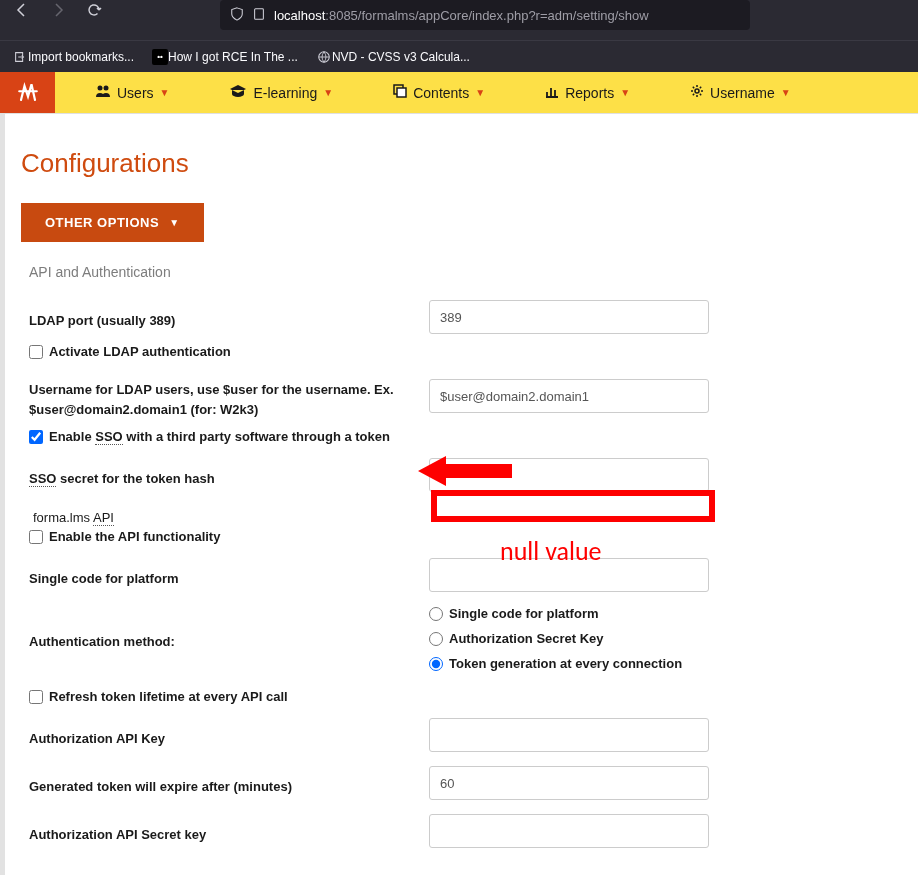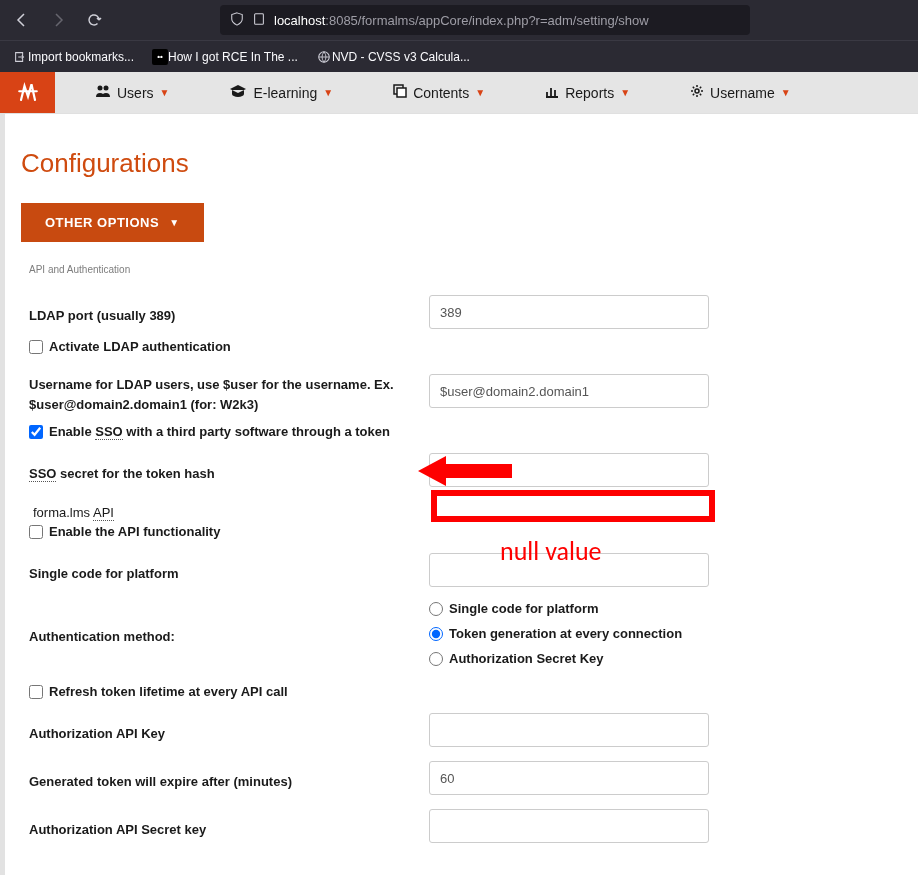--- a/index.html
+++ b/index.html
@@ -6,7 +6,7 @@
     body { font-family: Arial, Helvetica, sans-serif; background: #fff; width: 918px; }
     
     
-    .browser-bar { background: #2b2a33; height: 40px; display: flex; align-items: center; padding: 0 12px; gap: 16px; }
+    .browser-bar { background: #2b2a33; height: 40px; display: flex; align-items: flex-start; padding: 0 12px; gap: 16px; }
     .nav-btn { width: 20px; height: 20px; display: flex; align-items: center; justify-content: center; color: #cfcfd8; cursor: pointer; }
     .nav-btn.disabled { color: #66656e; }
     .url-bar { flex: 0 0 auto; background: #1c1b22; border-radius: 4px; height: 30px; display: flex; align-items: center; padding: 0 10px; gap: 8px; margin-left: 100px; width: 530px; }

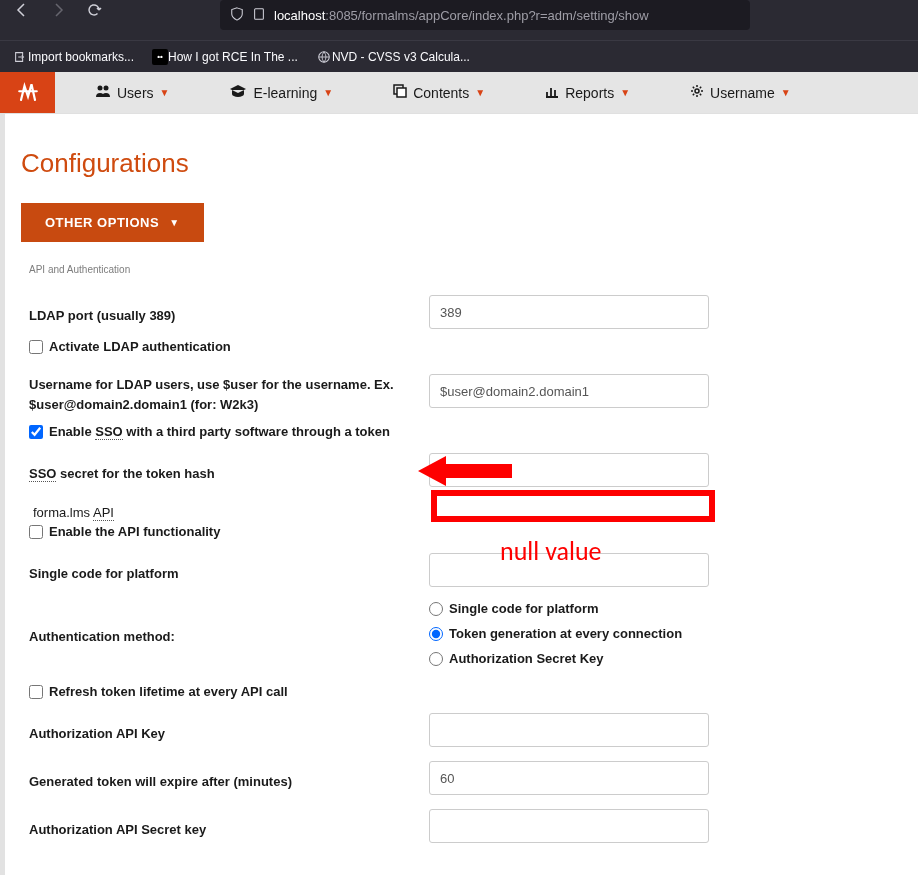--- a/index.html
+++ b/index.html
@@ -20,7 +20,7 @@
     .bm-icon { display: inline-flex; align-items: center; justify-content: center; width: 16px; height: 16px; }
     
     
-    .app-nav { background: #e5e5e5; border-bottom: 1px solid #e0e0e0; height: 42px; display: flex; align-items: stretch; }
+    .app-nav { background: #fde047; border-bottom: 1px solid #e0e0e0; height: 42px; display: flex; align-items: stretch; }
     .logo { width: 55px; background: #d84315; display: flex; align-items: center; justify-content: center; }
     .nav-item { display: flex; align-items: center; gap: 6px; padding: 0 20px; color: #1a1a1a; font-size: 14px; cursor: pointer; }
     .nav-item .caret { color: #d84315; font-size: 10px; }

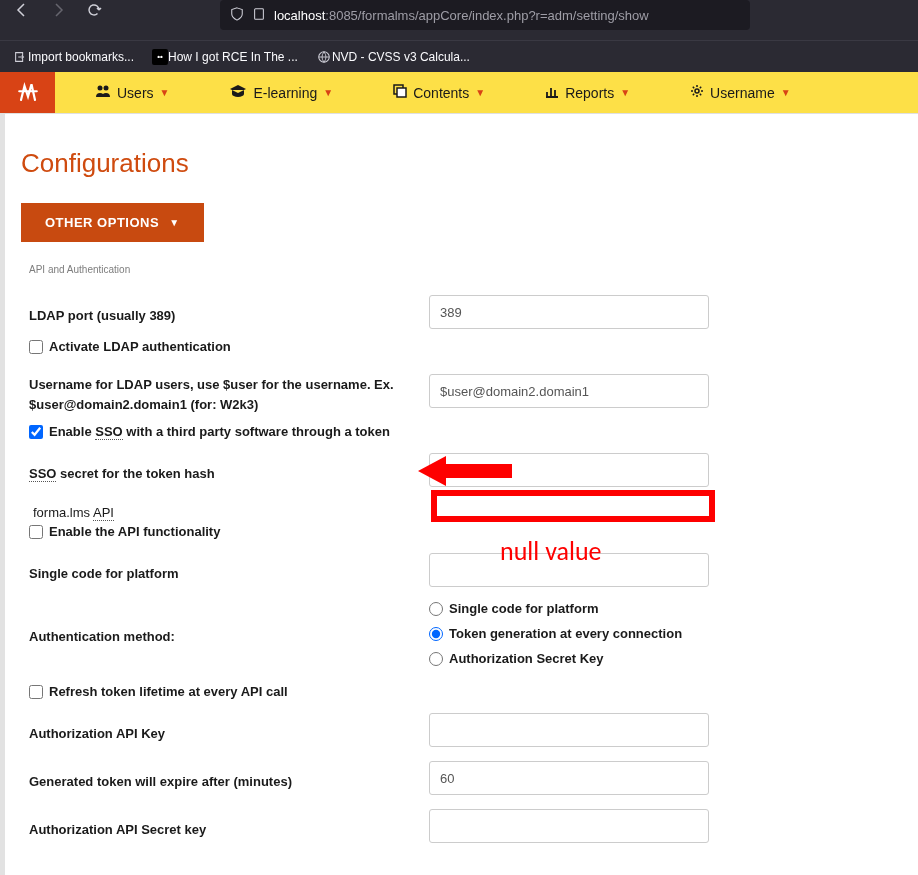--- a/index.html
+++ b/index.html
@@ -33,7 +33,7 @@
     .dropdown-btn { background: #c84a10; color: #fff; border: none; padding: 12px 24px; font-size: 13px; font-weight: bold; letter-spacing: 0.5px; display: inline-flex; align-items: center; gap: 10px; cursor: pointer; margin-left: 8px; }
     .dropdown-btn .tri { font-size: 10px; }
     
-    .section-header { color: #7d7d7d; font-size: 10px; padding: 22px 0 6px 16px; }
+    .section-header { color: #7d7d7d; font-size: 14px; padding: 22px 0 6px 16px; }
     
     .form-panel { padding: 0 16px; }
     .form-row { display: flex; align-items: center; margin-top: 14px; min-height: 34px; }

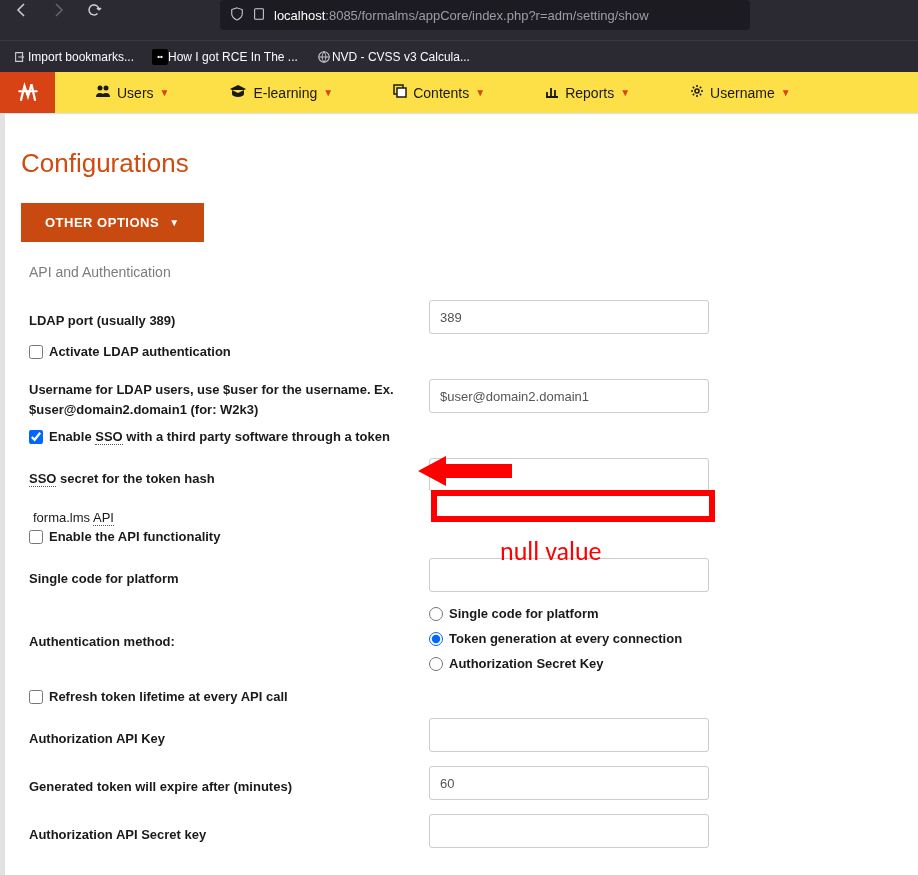--- a/index.html
+++ b/index.html
@@ -260,12 +260,12 @@
             <label>Single code for platform</label>
           </div>
           <div class="radio-item">
+            <input type="radio" name="authmethod" style="">
+            <label>Authorization Secret Key</label>
+          </div>
+          <div class="radio-item">
             <input type="radio" name="authmethod" checked="" style="">
             <label>Token generation at every connection</label>
-          </div>
-          <div class="radio-item">
-            <input type="radio" name="authmethod" style="">
-            <label>Authorization Secret Key</label>
           </div>
         </div>
       </div>

